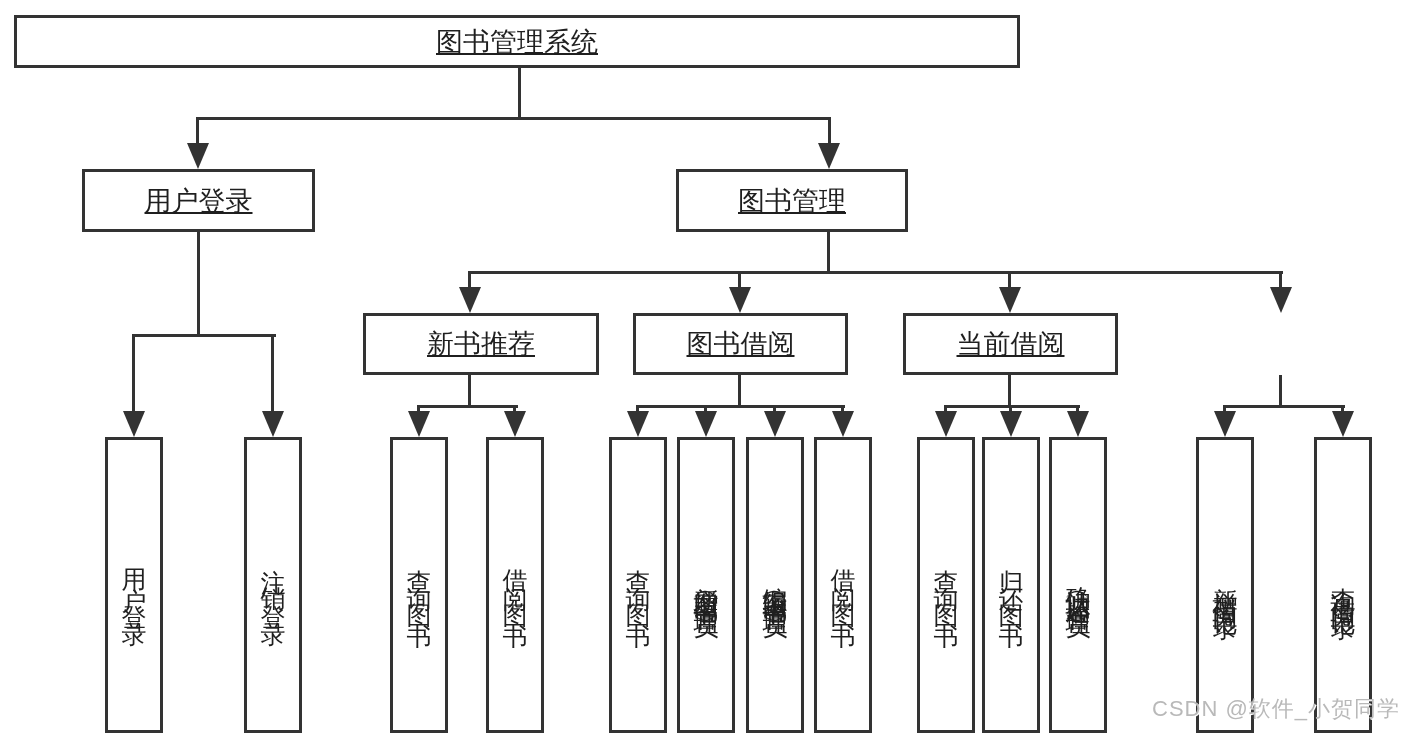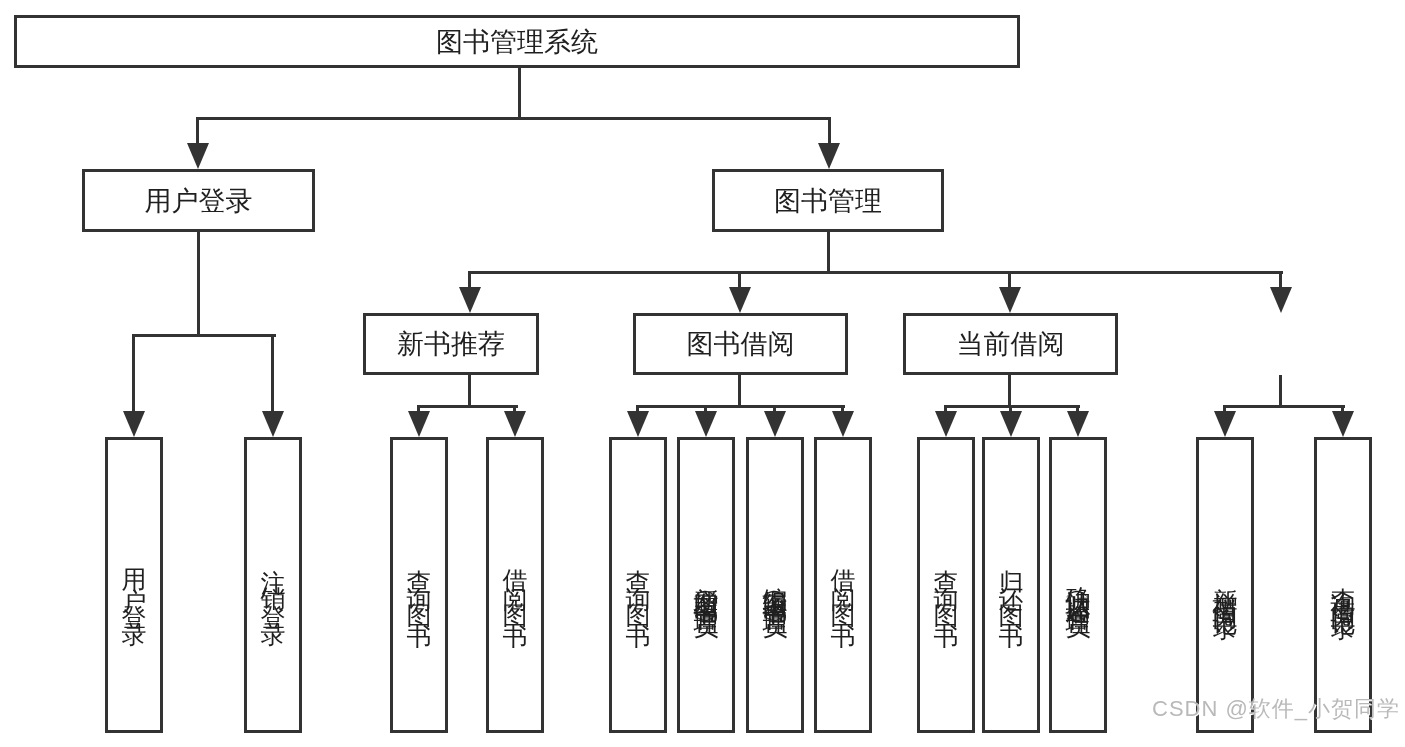--- a/index.html
+++ b/index.html
@@ -25,6 +25,7 @@
     font-size: 27px;
     color: #1f1f1f;
     white-space: nowrap;
+    text-decoration: underline;
   }
   .box.v span {
     writing-mode: vertical-rl;

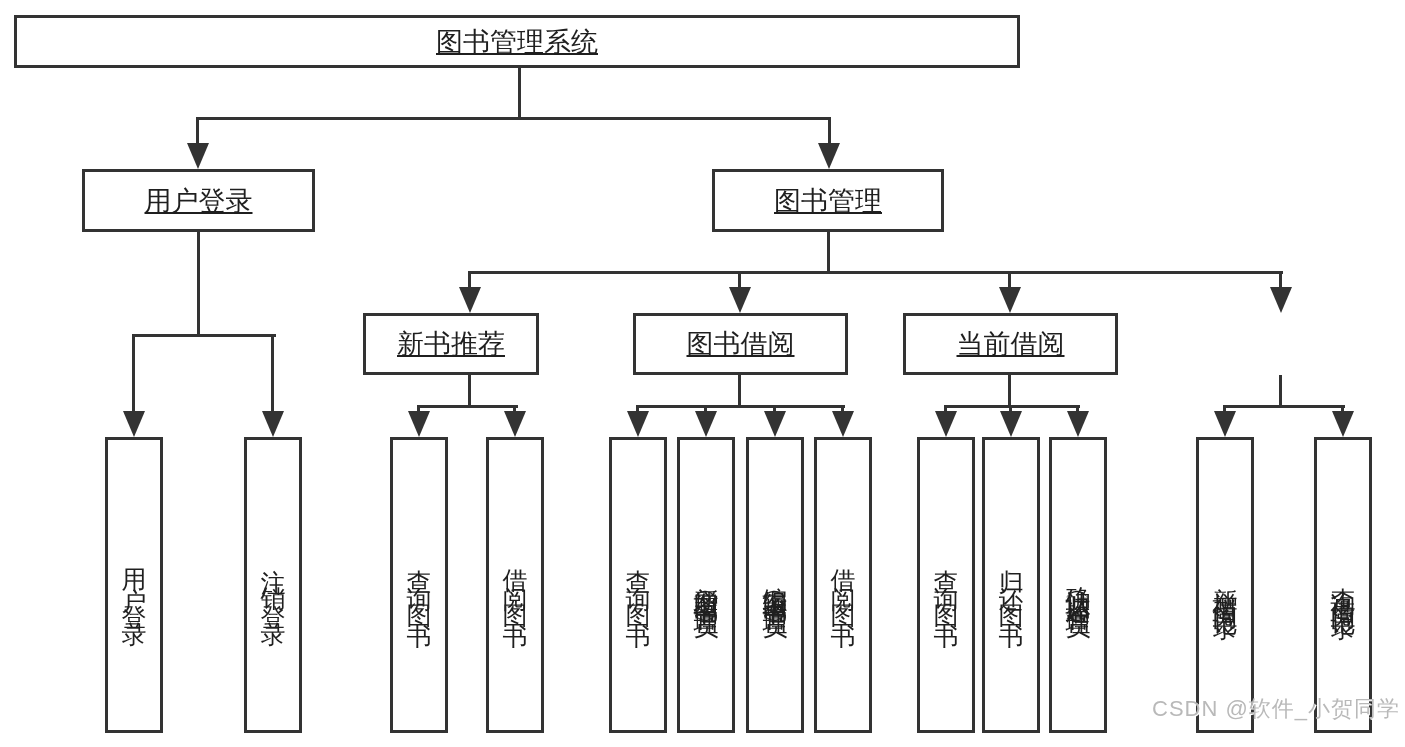--- a/index.html
+++ b/index.html
@@ -77,7 +77,7 @@
   <div class="box h" style="left:82px;top:169px;width:233px;height:63px">
     <span>用户登录</span>
   </div>
-  <div class="box h" style="left:712px;top:169px;width:232px;height:63px">
+  <div class="box h" style="left:676px;top:169px;width:232px;height:63px">
     <span>图书管理</span>
   </div>
 

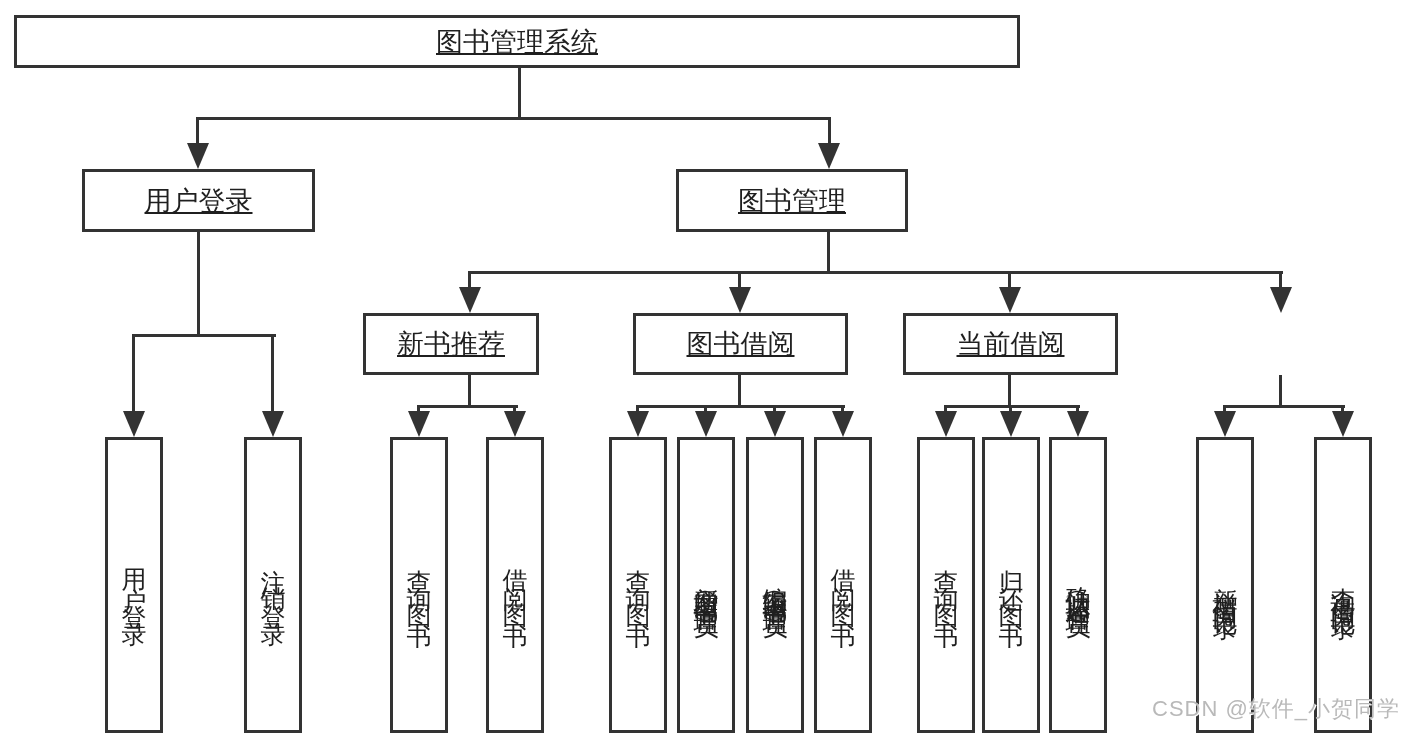--- a/index.html
+++ b/index.html
@@ -99,7 +99,7 @@
   <div class="vl" style="left:1279px;top:271px;height:18px"></div>
   <div class="arw" style="left:1270px;top:287px"></div>
 
-  <div class="box h" style="left:363px;top:313px;width:176px;height:62px">
+  <div class="box h" style="left:363px;top:313px;width:236px;height:62px">
     <span>新书推荐</span>
   </div>
   <div class="box h" style="left:903px;top:313px;width:215px;height:62px">

